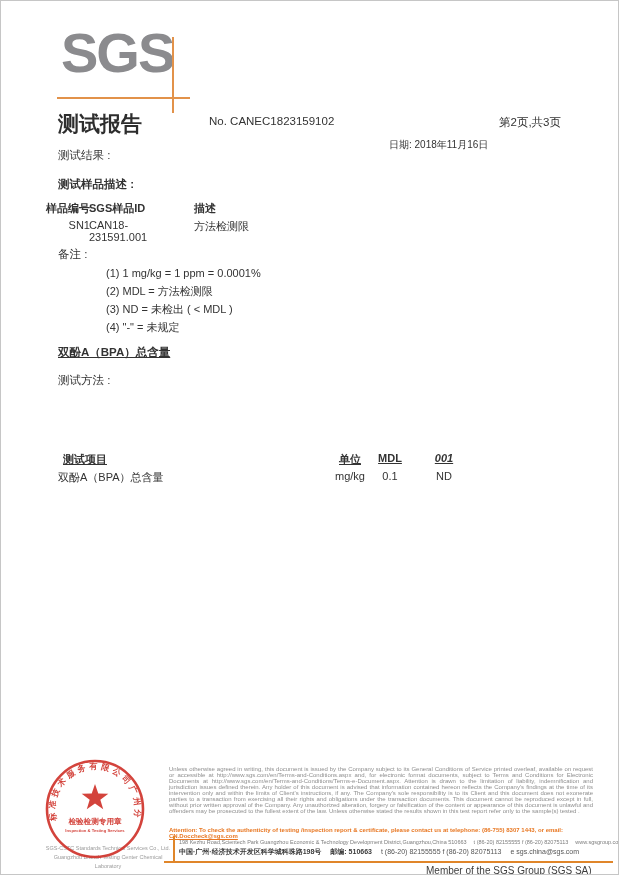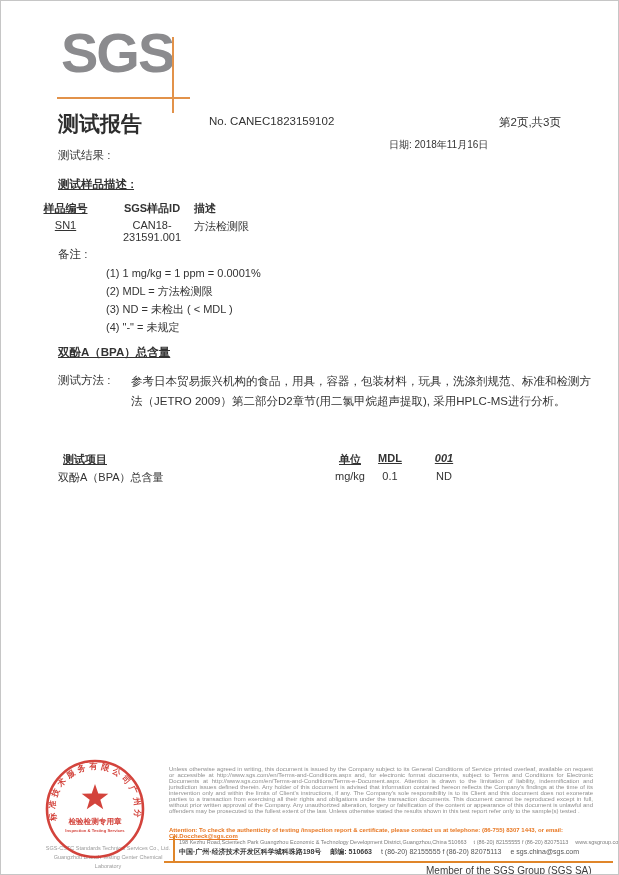--- a/index.html
+++ b/index.html
@@ -20,7 +20,7 @@
   .page-info{position:absolute;left:498px;top:114px;font-size:11.5px;}
   
   .results-label{position:absolute;left:57px;top:147px;font-size:11.5px;}
-  .sample-desc-label{position:absolute;left:57px;top:176px;font-size:11.5px;font-weight:bold;text-decoration:underline;}
+  .sample-desc-label{position:absolute;left:57px;top:176px;font-size:11.5px;font-weight:bold;}
   .st-h,.st-c{position:absolute;font-size:11px;}
   .st-h{font-weight:bold;top:200px;}
   .st-c{top:218px;}

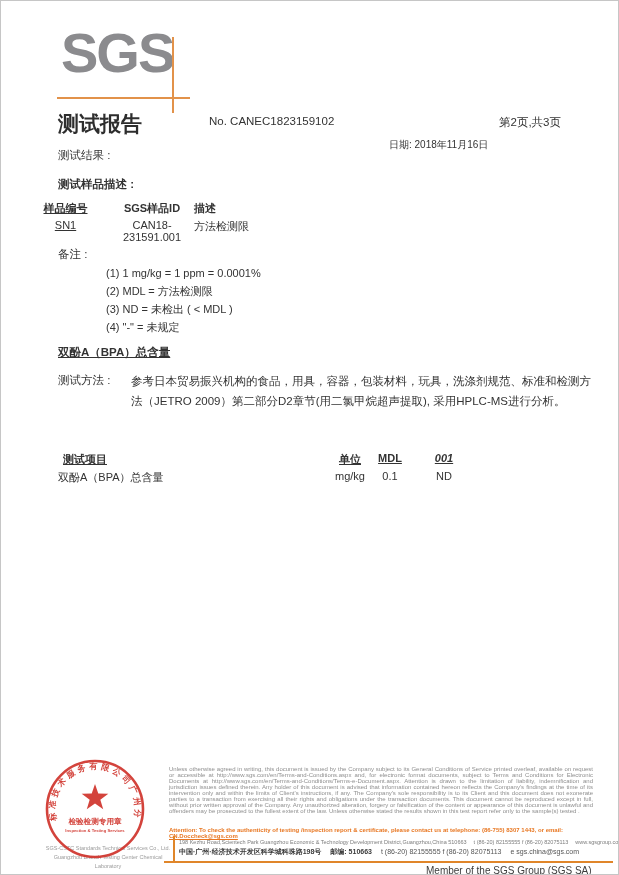--- a/index.html
+++ b/index.html
@@ -24,7 +24,7 @@
   .st-h,.st-c{position:absolute;font-size:11px;}
   .st-h{font-weight:bold;top:200px;}
   .st-c{top:218px;}
-  .col1{left:32px;width:65px;text-align:center;text-decoration:underline;}
+  .col1{left:24px;width:65px;text-align:right;}
   .col2{left:109px;width:84px;text-align:center;}
   .col3{left:193px;}
   .notes-label{position:absolute;left:57px;top:246px;font-size:11.5px;}

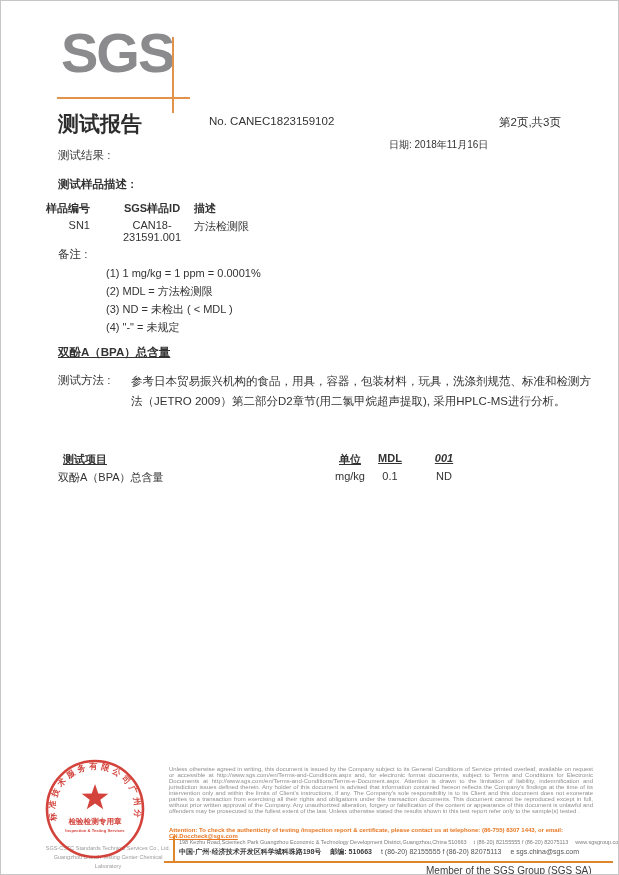--- a/index.html
+++ b/index.html
@@ -25,7 +25,7 @@
   .st-h{font-weight:bold;top:200px;}
   .st-c{top:218px;}
   .col1{left:24px;width:65px;text-align:right;}
-  .col2{left:109px;width:84px;text-align:center;}
+  .col2{left:88px;width:84px;text-align:left;}
   .col3{left:193px;}
   .notes-label{position:absolute;left:57px;top:246px;font-size:11.5px;}
   .notes{position:absolute;left:105px;top:263px;font-size:11px;line-height:18px;}

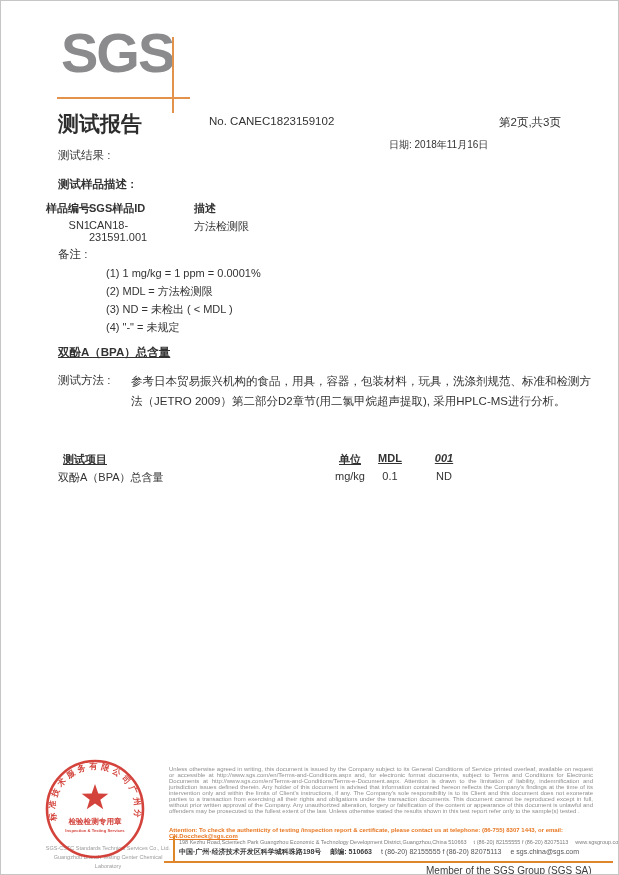--- a/index.html
+++ b/index.html
@@ -95,7 +95,6 @@
 
   <div class="bpa-title">双酚A（BPA）总含量</div>
   <div class="method-label">测试方法 :</div>
-  <div class="method-text">参考日本贸易振兴机构的食品，用具，容器，包装材料，玩具，洗涤剂规范、标准和检测方法（JETRO 2009）第二部分D2章节(用二氯甲烷超声提取), 采用HPLC-MS进行分析。</div>
 
   <span class="rt-h rt-item-h">测试项目</span>
   <span class="rt-h rt-unit">单位</span>

